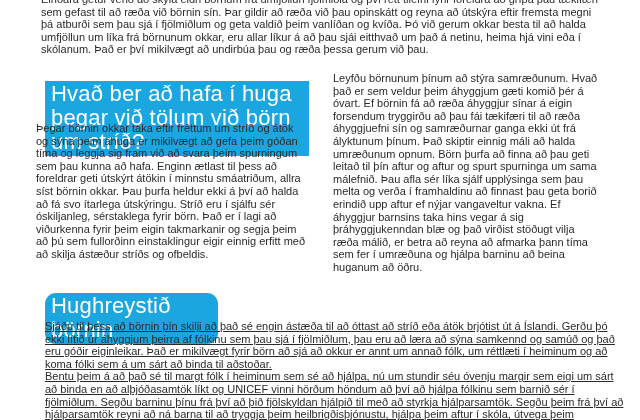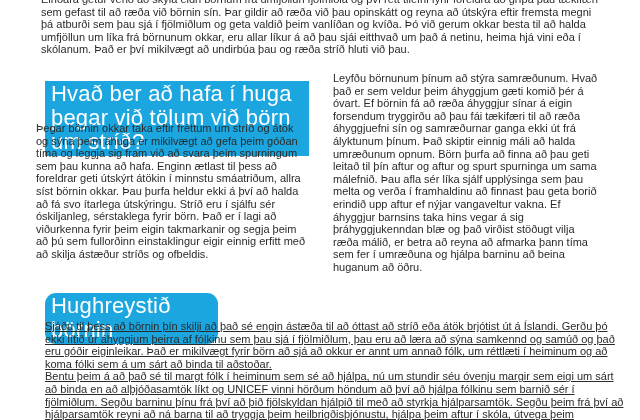--- a/index.html
+++ b/index.html
@@ -30,7 +30,7 @@
   <p class="p">sem gefast til að ræða við börnin sín.  Þar gildir að ræða við þau opinskátt og reyna að útskýra eftir fremsta megni</p>
   <p class="p">þá atburði sem þau sjá í fjölmiðlum og geta valdið þeim vanlíðan og kvíða. Þó við gerum okkar besta til að halda</p>
   <p class="p">umfjöllun um líka frá börnunum okkar, eru allar líkur á að þau sjái eitthvað um það á netinu, heima hjá vini eða í</p>
-  <p class="p">skólanum.  Það er því mikilvægt að undirbúa þau og ræða stríð hluti við þau.</p>
+  <p class="p">skólanum.  Það er því mikilvægt að undirbúa þau og ræða þessa gerum við þau.</p>
 </div>
 
 <h2 class="heading h1">Hvað ber að hafa í huga þegar við tölum við börn um stríð?</h2>

